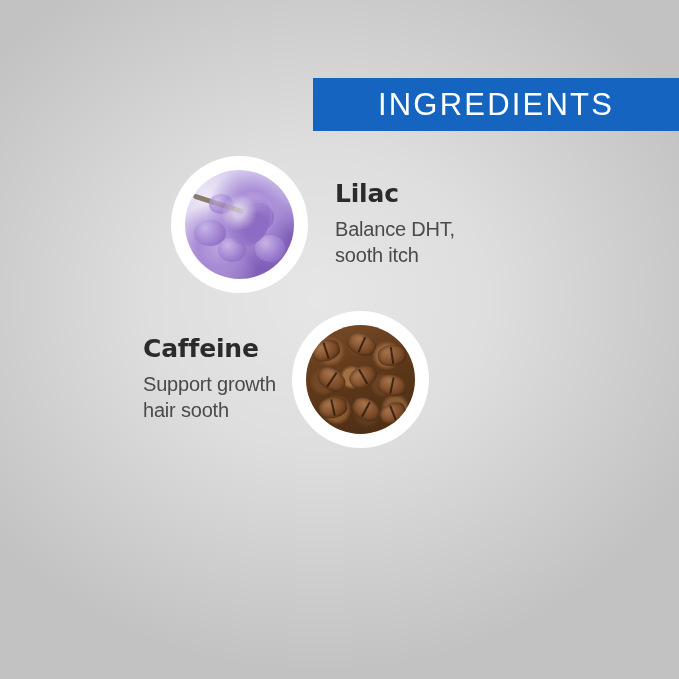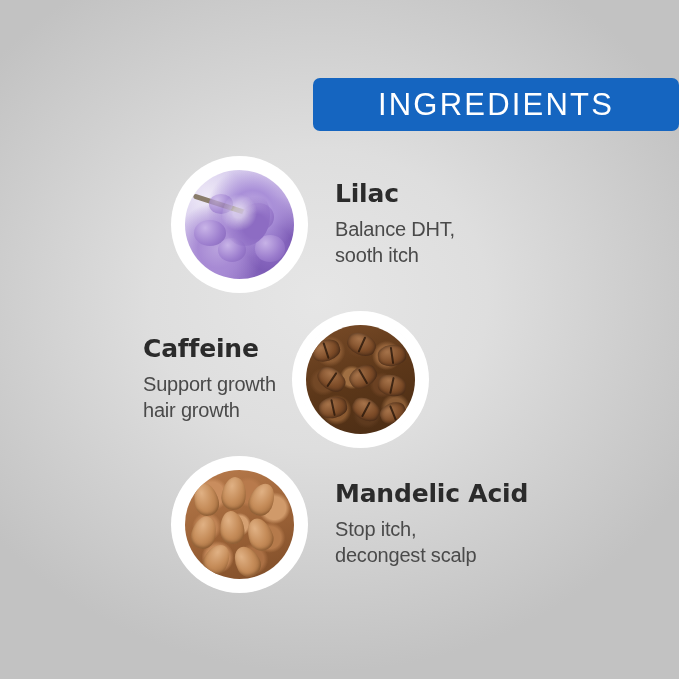--- a/index.html
+++ b/index.html
@@ -30,7 +30,6 @@
     display: flex;
     align-items: center;
     justify-content: center;
-    border-radius: 7px;
   }
   .banner-title {
     color: #ffffff;

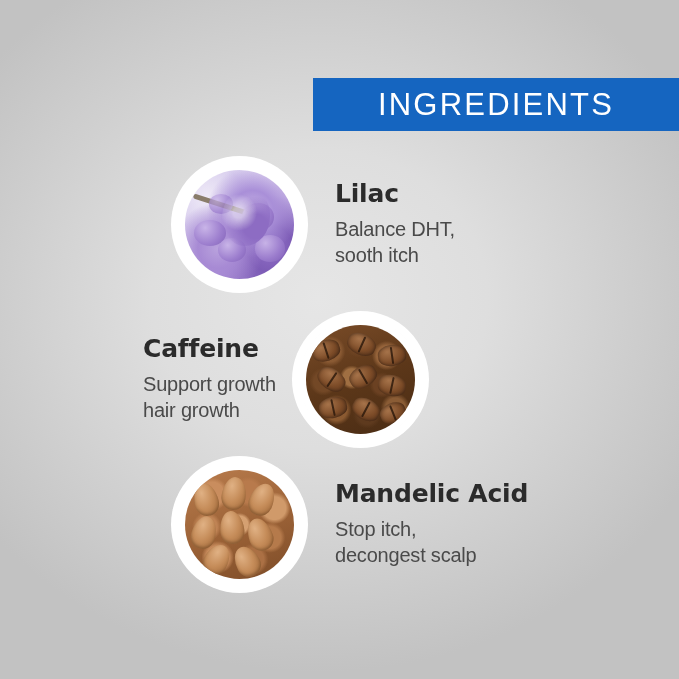--- a/index.html
+++ b/index.html
@@ -217,7 +217,7 @@
     <div class="text-block text-left">
       <p class="ing-name">Caffeine</p>
       <p class="ing-desc">Support growth</p>
-      <p class="ing-desc">hair growth</p>
+      <p class="ing-desc">hair sooth</p>
     </div>
     <div class="circle-wrap">
       <div class="circle-img img-coffee">

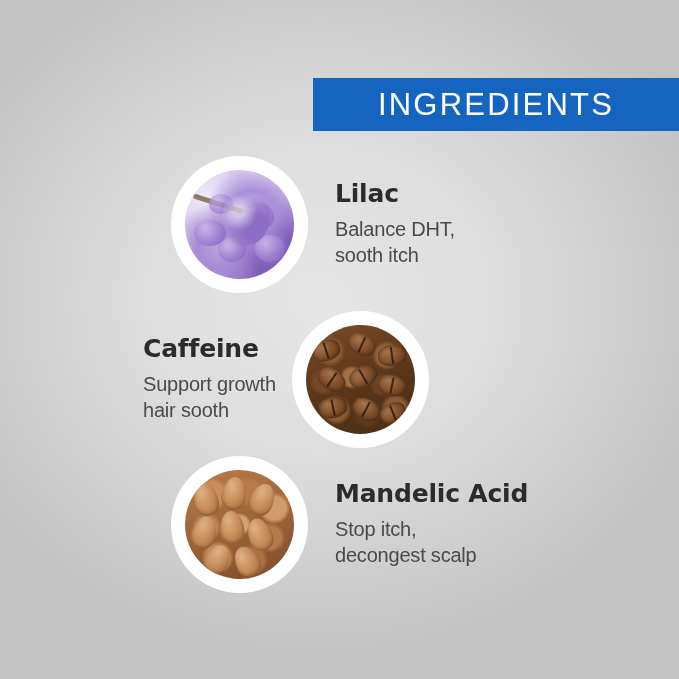--- a/index.html
+++ b/index.html
@@ -234,25 +234,6 @@
     </div>
   </div>
 
-  <div class="row row-3">
-    <div class="circle-wrap">
-      <div class="circle-img img-almond">
-        <div class="almond" style="left:8%;top:12%;width:22%;height:30%;transform:rotate(-14deg);"></div>
-        <div class="almond" style="left:34%;top:6%;width:22%;height:30%;transform:rotate(8deg);"></div>
-        <div class="almond" style="left:60%;top:12%;width:22%;height:30%;transform:rotate(22deg);"></div>
-        <div class="almond" style="left:6%;top:42%;width:22%;height:30%;transform:rotate(16deg);"></div>
-        <div class="almond" style="left:32%;top:38%;width:22%;height:30%;transform:rotate(-6deg);"></div>
-        <div class="almond" style="left:58%;top:44%;width:22%;height:30%;transform:rotate(-20deg);"></div>
-        <div class="almond" style="left:18%;top:68%;width:22%;height:28%;transform:rotate(30deg);"></div>
-        <div class="almond" style="left:46%;top:70%;width:22%;height:28%;transform:rotate(-28deg);"></div>
-      </div>
-    </div>
-    <div class="text-block text-right">
-      <p class="ing-name">Mandelic Acid</p>
-      <p class="ing-desc">Stop itch,</p>
-      <p class="ing-desc">decongest scalp</p>
-    </div>
-  </div>
 
 </div>
 

